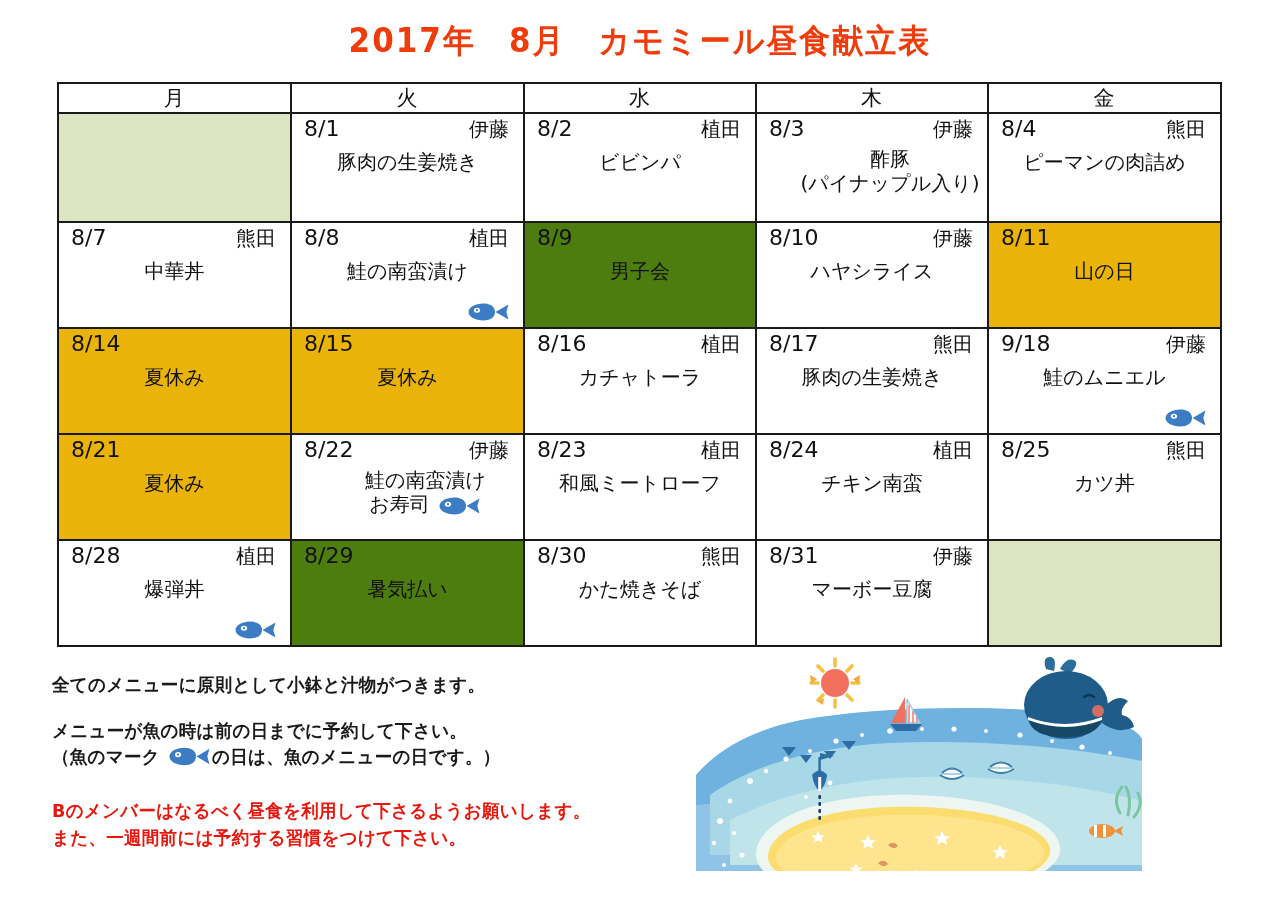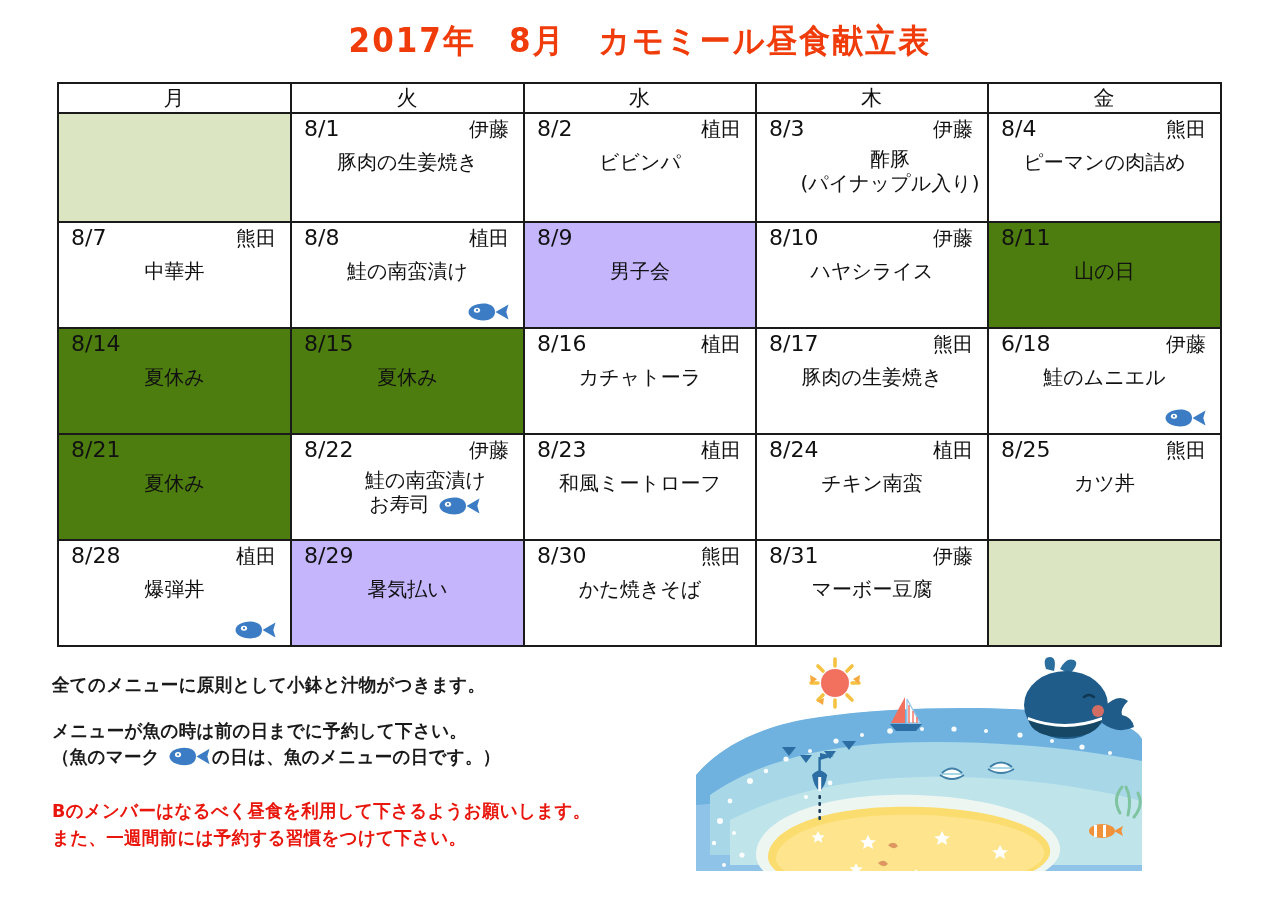--- a/index.html
+++ b/index.html
@@ -86,7 +86,7 @@
   
   td.green{background:#dce5c2;}
   td.pink{background:#4d7c0f;}
-  td.yellow{background:#c4b5fd;}
+  td.yellow{background:#4d7c0f;}
 
   
   .fish-cell{

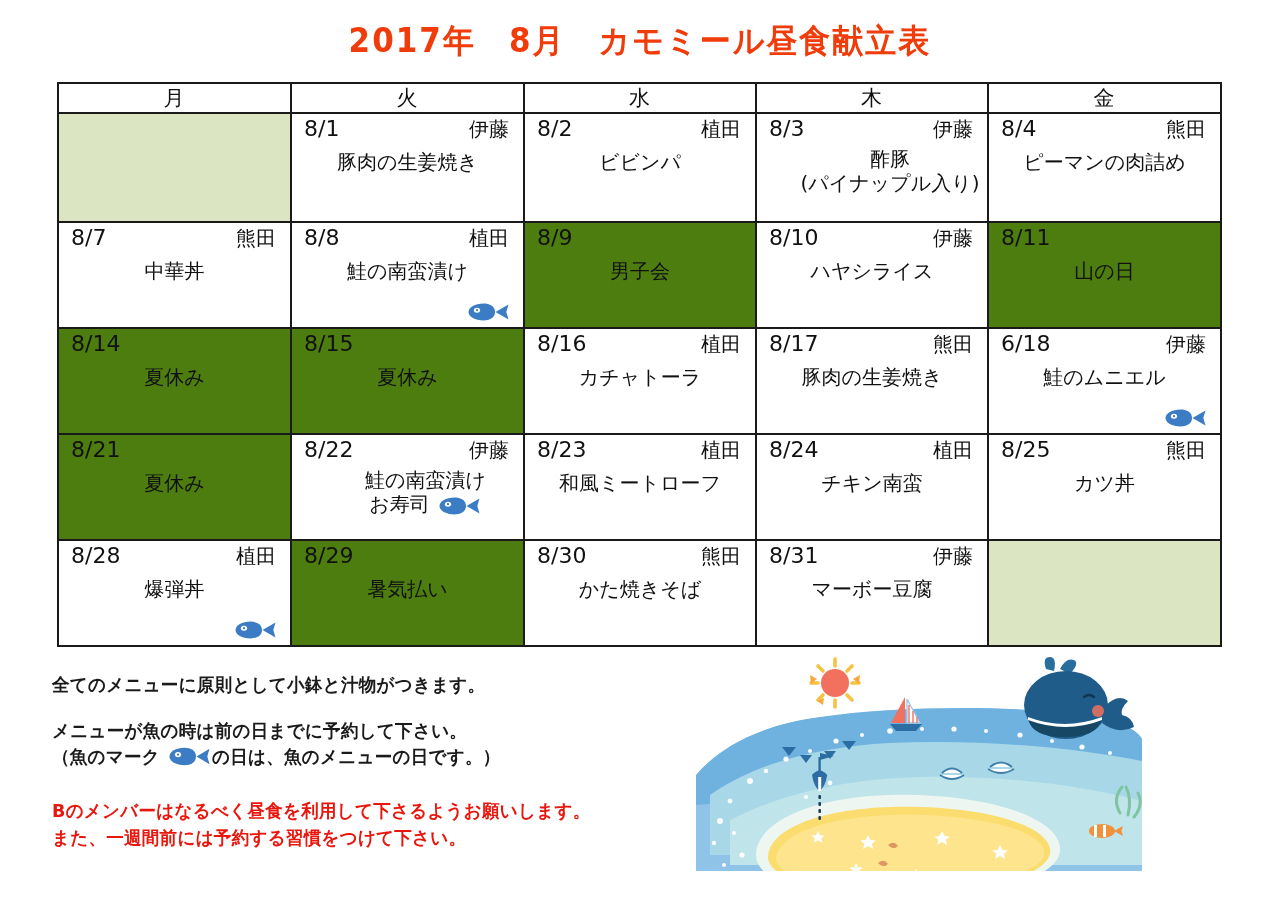--- a/index.html
+++ b/index.html
@@ -85,7 +85,7 @@
 
   
   td.green{background:#dce5c2;}
-  td.pink{background:#4d7c0f;}
+  td.pink{background:#eab308;}
   td.yellow{background:#4d7c0f;}
 
   

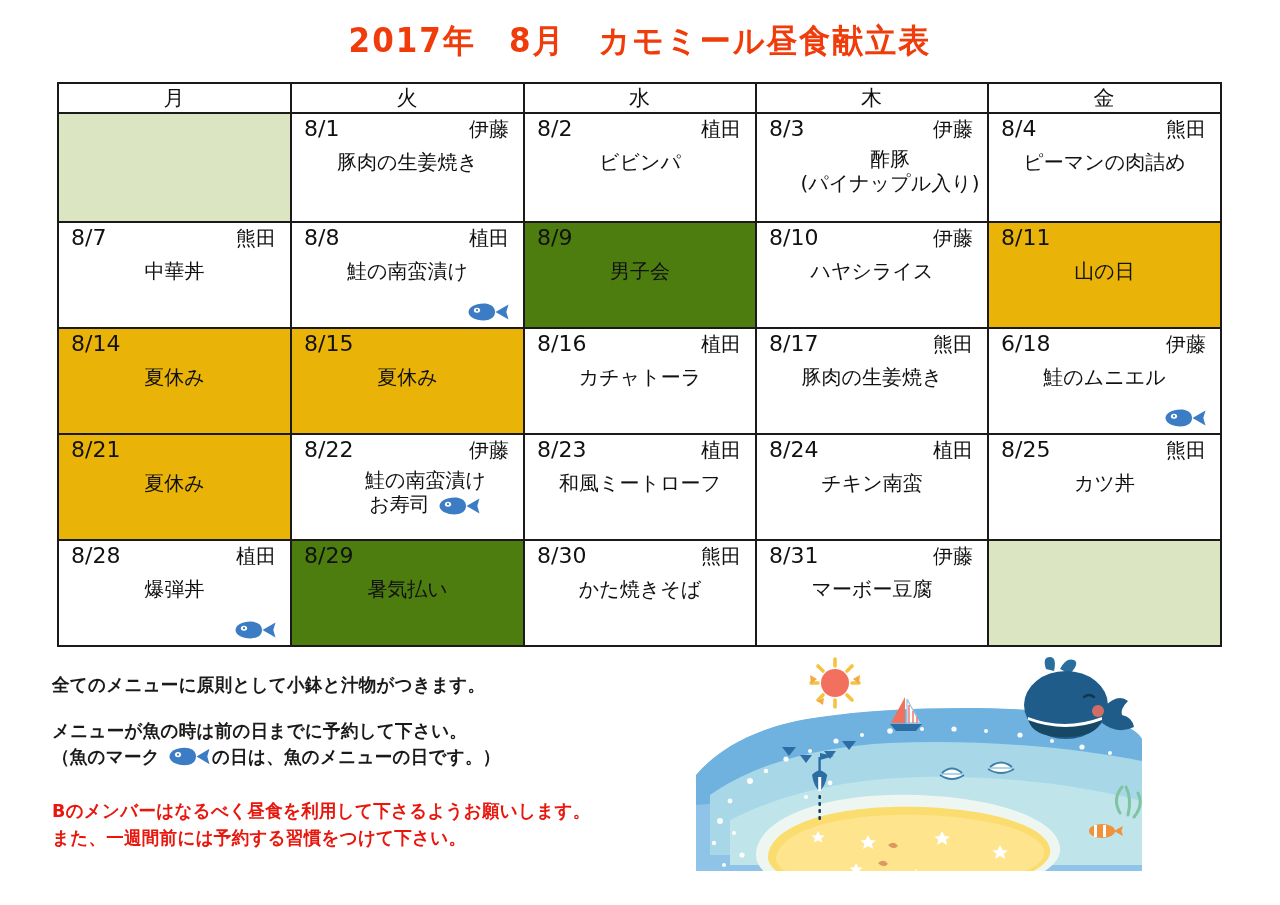--- a/index.html
+++ b/index.html
@@ -270,7 +270,7 @@
         </td>
         <td class="day">
           <div class="hdr">
-            <span class="date">6/18</span>
+            <span class="date">9/18</span>
             <span class="cook">伊藤</span>
           </div>
           <div class="menu">鮭のムニエル</div>

